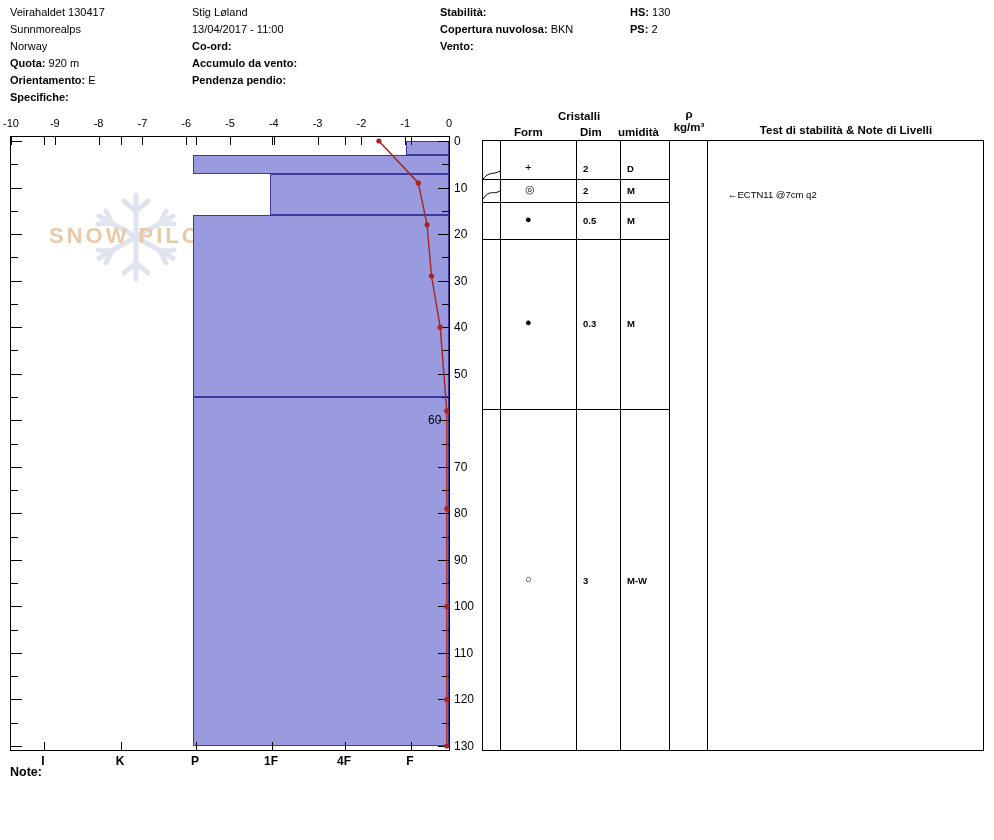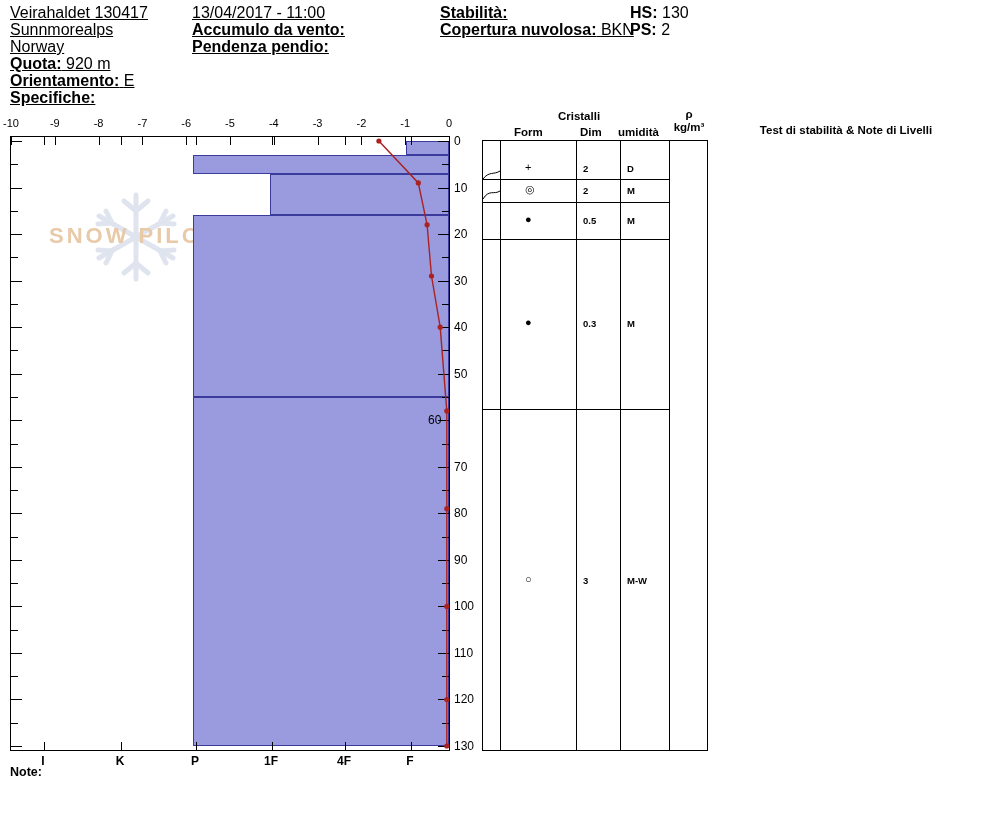--- a/index.html
+++ b/index.html
@@ -14,7 +14,7 @@
   #root { position: relative; width: 994px; height: 840px; }
 
   
-  .hdr { position: absolute; font-size: 16px; line-height: 17px; text-decoration: underline; }
+  .hdr { position: absolute; font-size: 11px; line-height: 17px; }
   .hdr-col1 { left: 10px; top: 4px; width: 180px; }
   .hdr-col2 { left: 192px; top: 4px; width: 245px; }
   .hdr-col3 { left: 440px; top: 4px; width: 255px; }

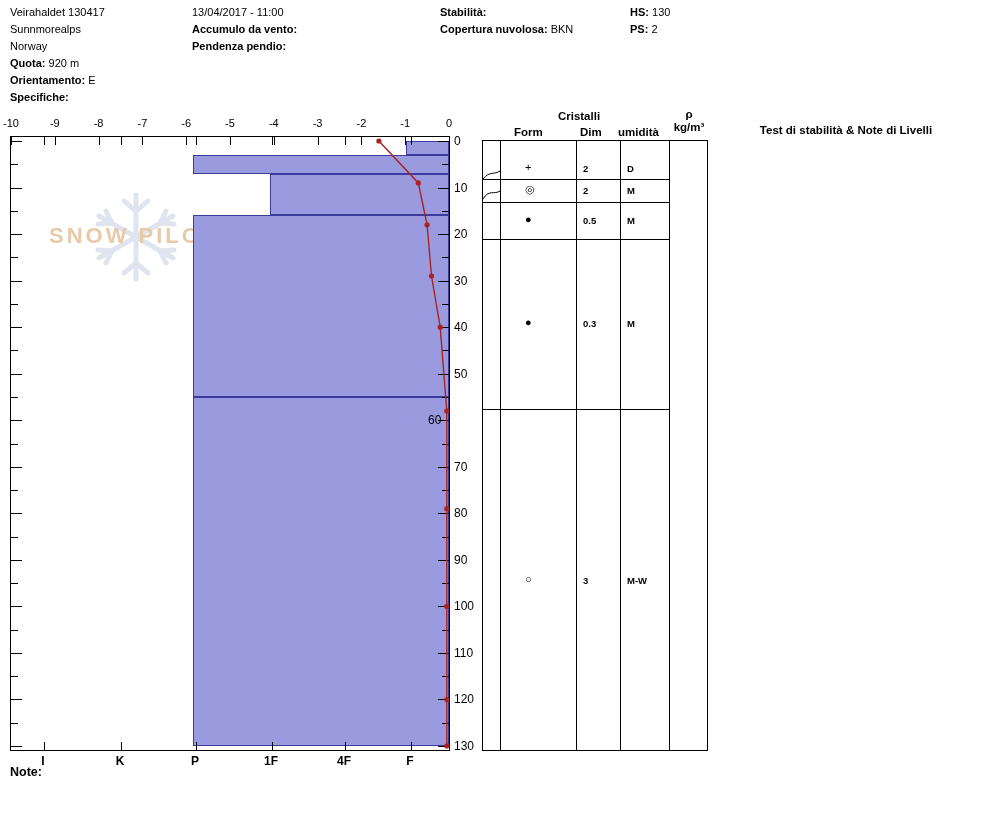--- a/index.html
+++ b/index.html
@@ -115,6 +115,7 @@
   </div>
 
   <div class="hdr hdr-col2">
+    <div class="row"><span class="val">Stig Løland</span></div>
     <div class="row"><span class="val">13/04/2017 - 11:00</span></div>
     <div class="row"><span class="lbl">Accumulo da vento:</span> <span class="val"></span></div>
     <div class="row"><span class="lbl">Pendenza pendio:</span> <span class="val"></span></div>

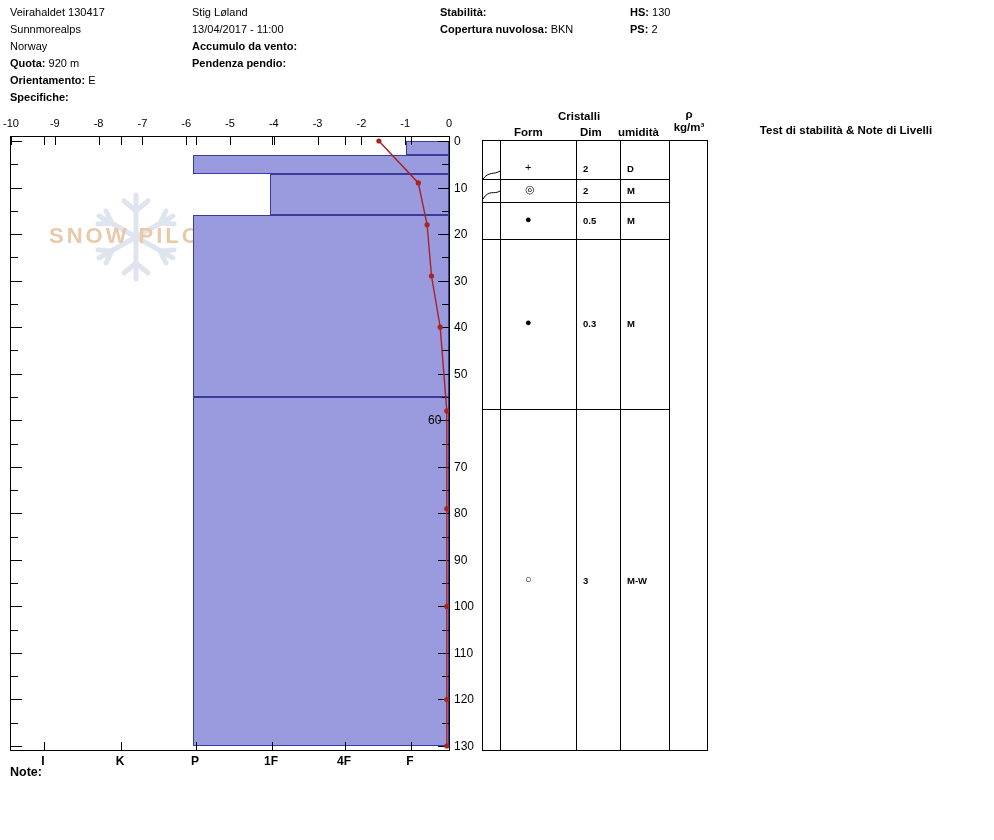--- a/index.html
+++ b/index.html
@@ -117,6 +117,7 @@
   <div class="hdr hdr-col2">
     <div class="row"><span class="val">Stig Løland</span></div>
     <div class="row"><span class="val">13/04/2017 - 11:00</span></div>
+    <div class="row"><span class="lbl">Co-ord:</span> <span class="val"></span></div>
     <div class="row"><span class="lbl">Accumulo da vento:</span> <span class="val"></span></div>
     <div class="row"><span class="lbl">Pendenza pendio:</span> <span class="val"></span></div>
   </div>

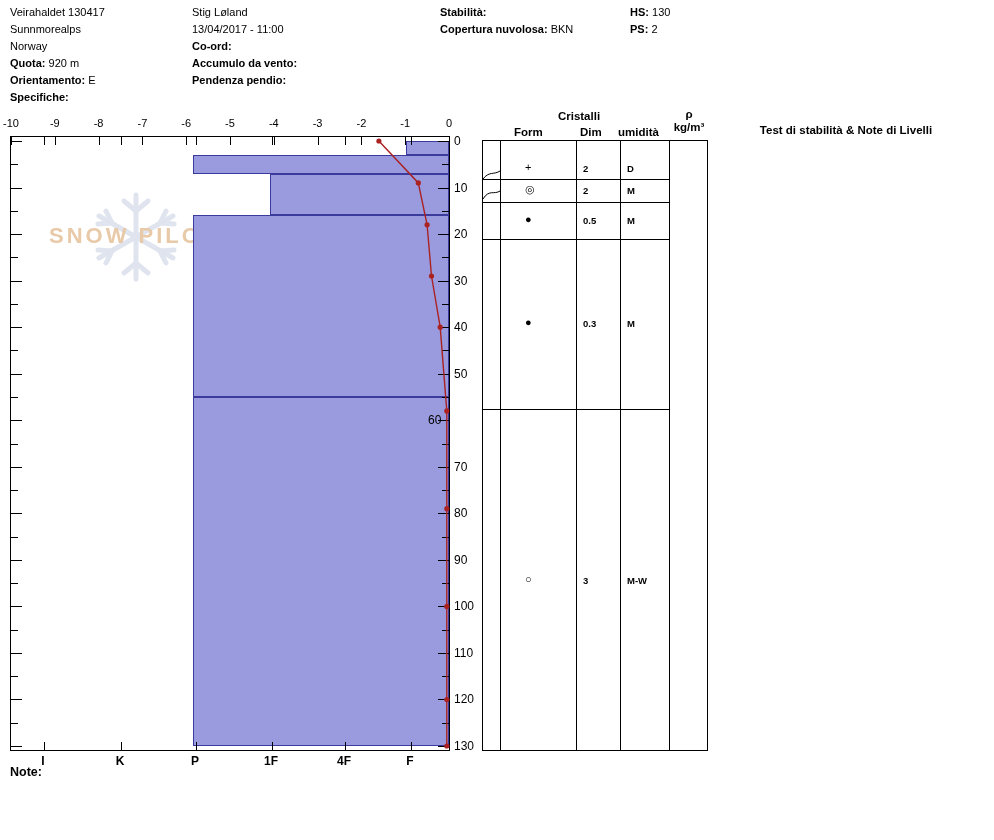--- a/index.html
+++ b/index.html
@@ -133,6 +133,7 @@
       <span class="val">BKN</span>
       <span style="position:absolute;left:190px;"><span class="lbl">PS:</span> <span class="val">2</span></span>
     </div>
+    <div class="row"><span class="lbl">Vento:</span> <span class="val"></span></div>
   </div>
 
 

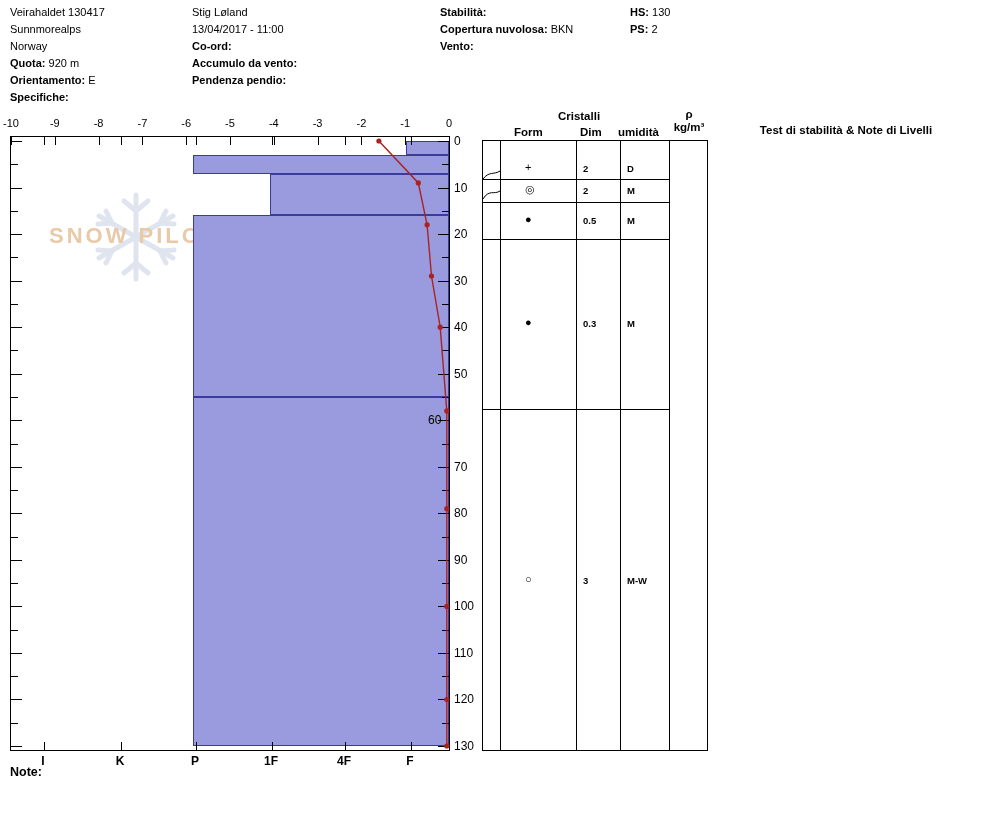--- a/index.html
+++ b/index.html
@@ -346,6 +346,11 @@
   </div>
 
   <div class="density-col"></div>
+  <div class="notes-col">
+    <div id="annotations">
+        <div class="arrow-note" style="left: 20px; top: 48px;">←ECTN11 @7cm  q2</div>
+      </div>
+  </div>
 
 </div>
 

